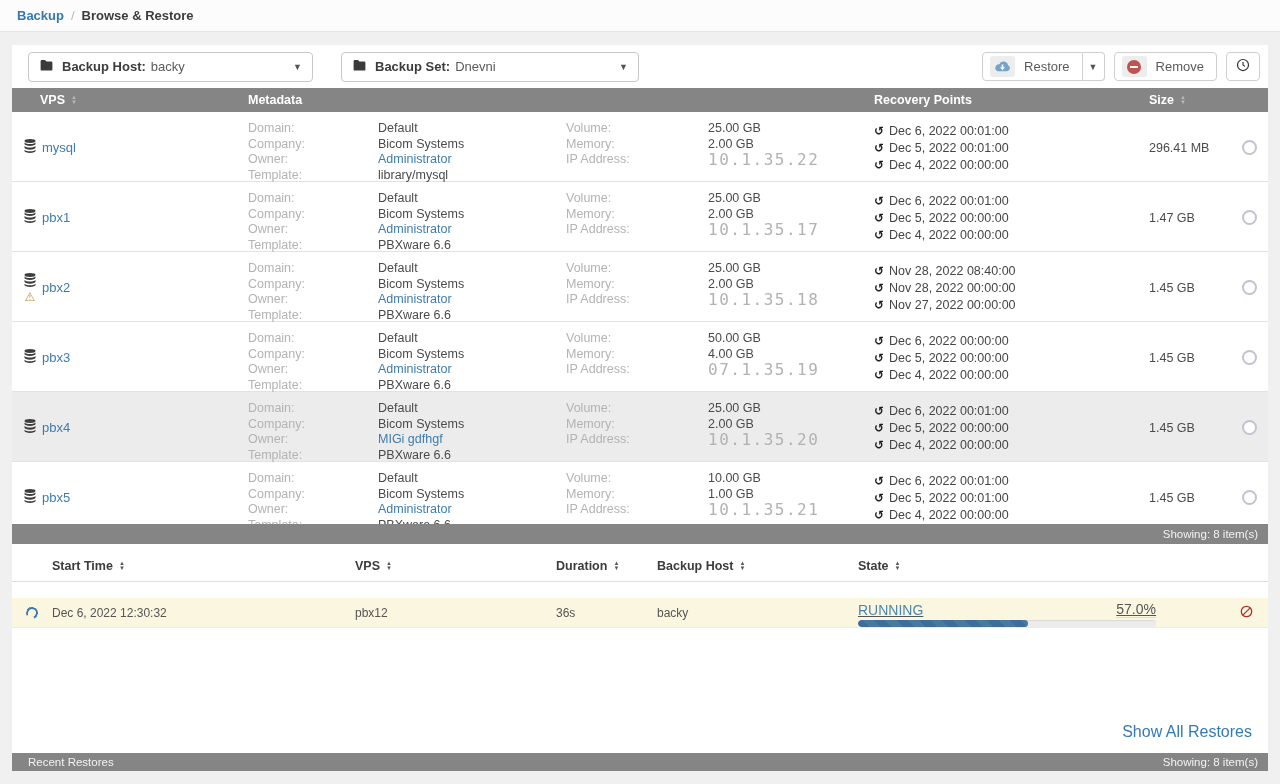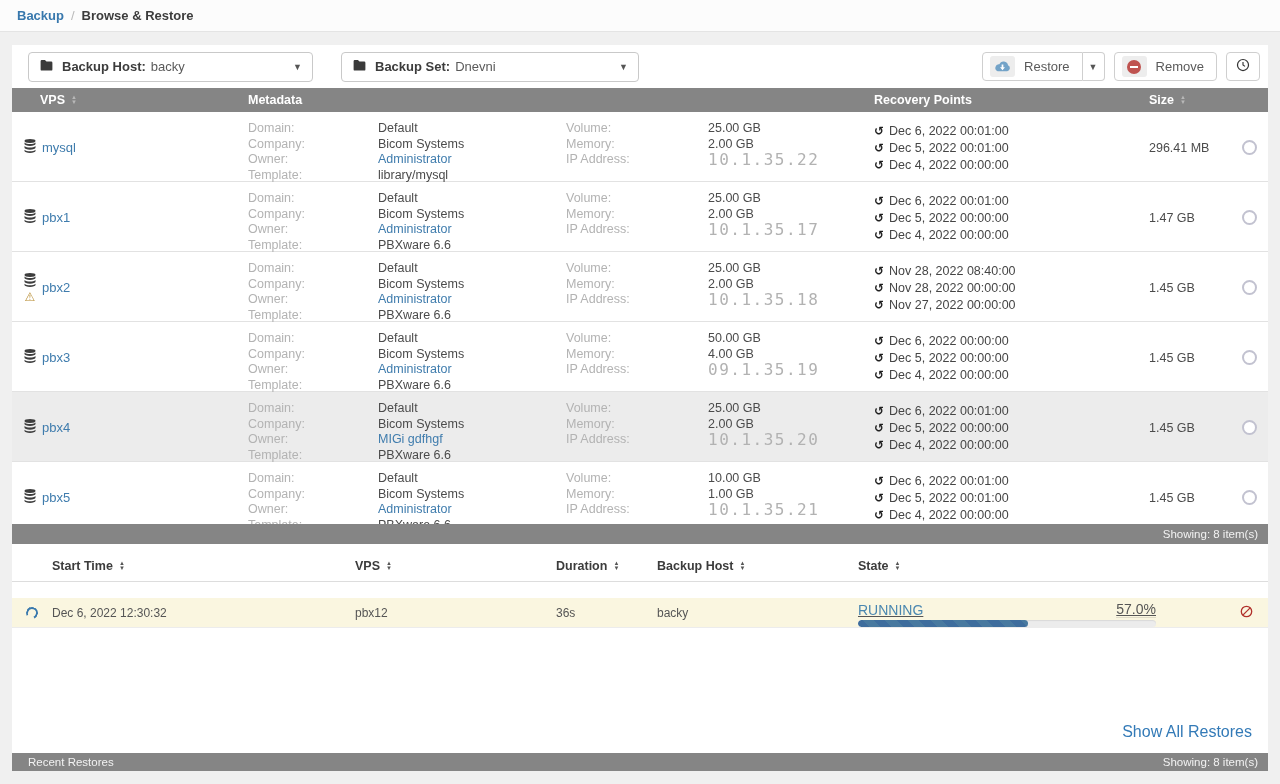--- a/index.html
+++ b/index.html
@@ -361,7 +361,7 @@
           <div>
             <div class="m-line m-val">50.00 GB</div>
             <div class="m-line m-val">4.00 GB</div>
-            <div class="m-line"><span class="ip">09.1.35.19</span></div>
+            <div class="m-line"><span class="ip">07.1.35.19</span></div>
           </div>
         </div>
         <div class="c-recovery">

